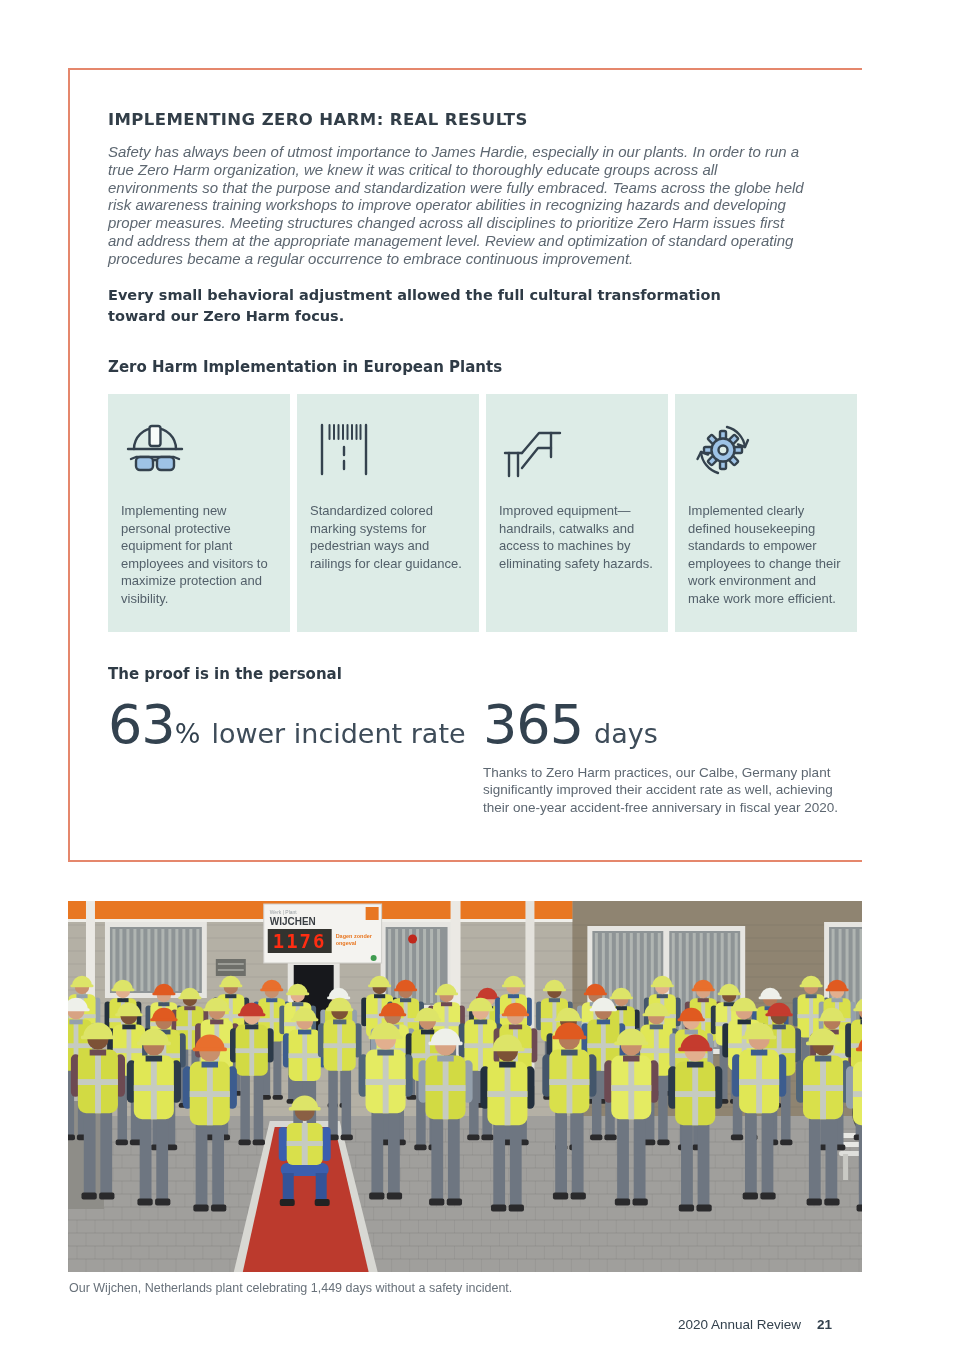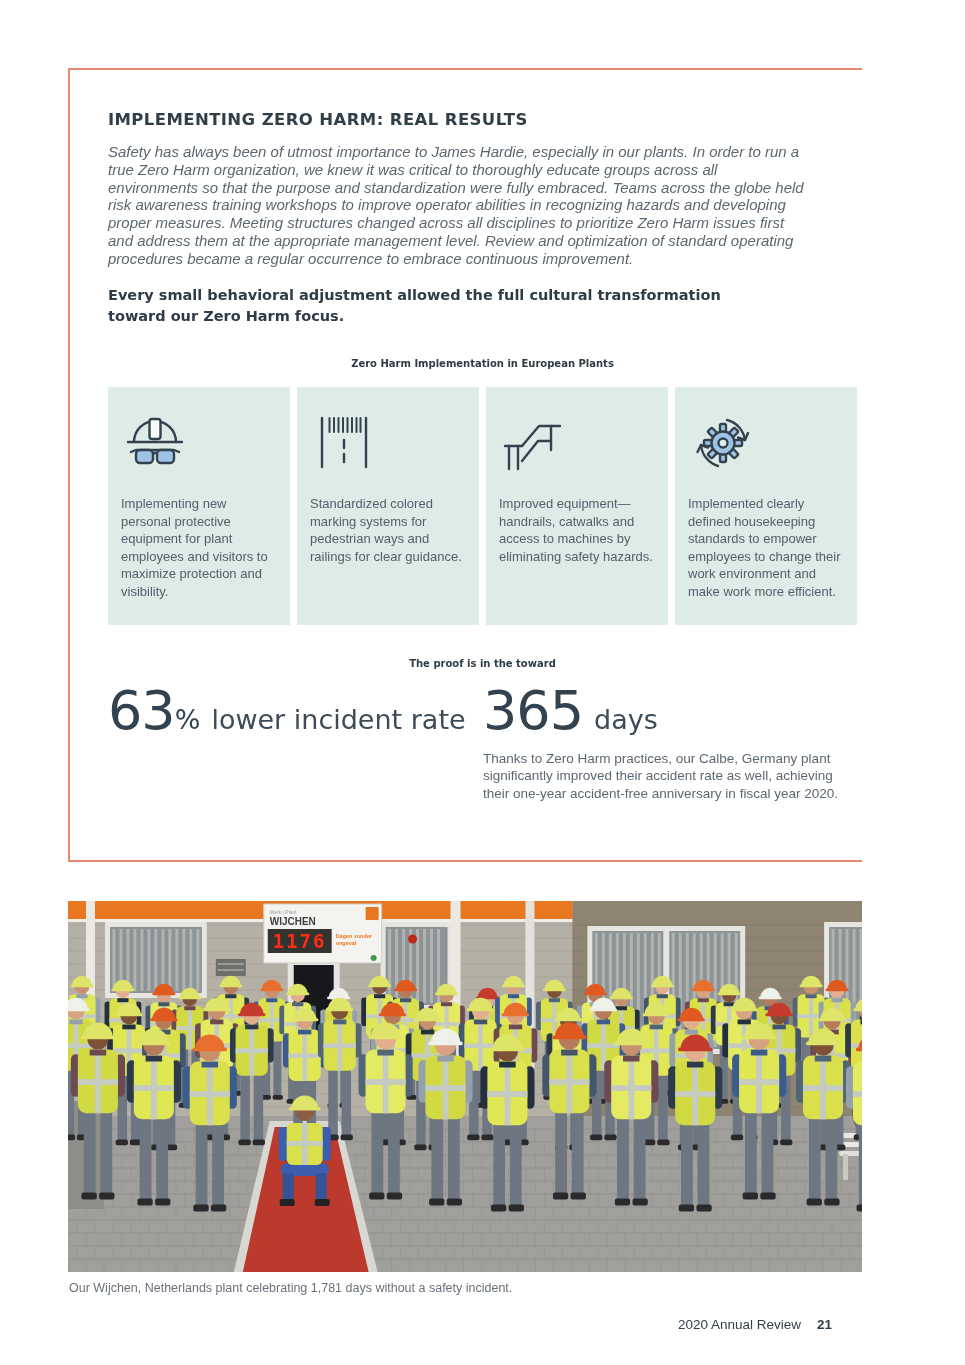--- a/index.html
+++ b/index.html
@@ -15,7 +15,7 @@
   .lead{margin:17px 0 0;font-family:"DejaVu Sans",sans-serif;font-weight:700;font-size:14.5px;
         line-height:1.5;color:#2f3b46;max-width:650px;}
   .sec-title{margin:30px 0 0;font-family:"DejaVu Sans",sans-serif;font-weight:700;
-             font-size:10px;color:#2f3b46;text-align:center;}
+             font-size:15px;color:#2f3b46;}
   .proof-title{margin:33px 0 0;}
 
   .cards{display:flex;gap:7px;margin-top:18px;}

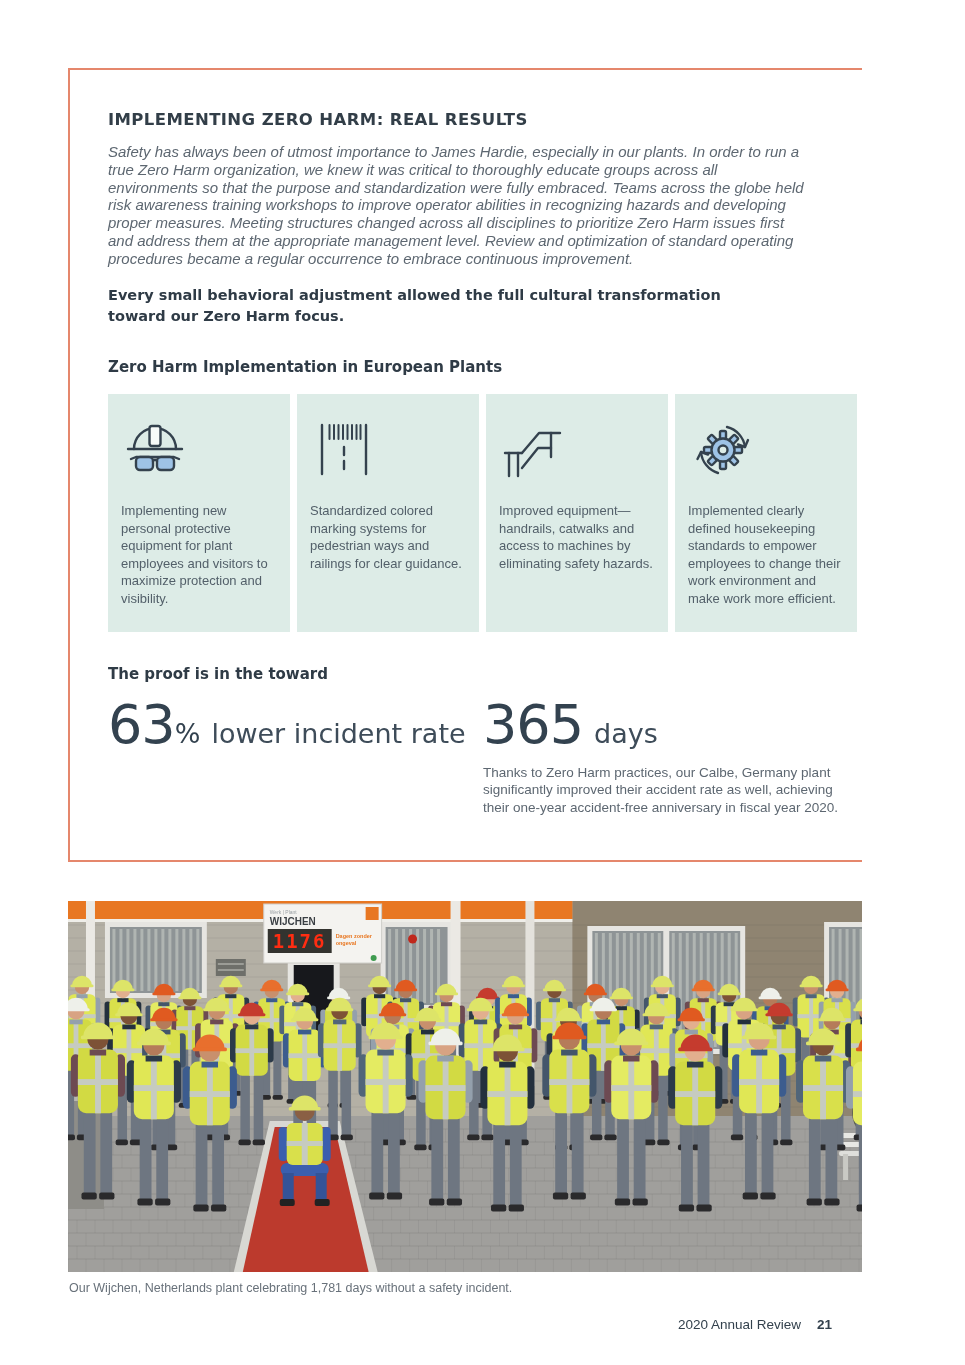--- a/index.html
+++ b/index.html
@@ -134,7 +134,7 @@
       </div>
     </div>
 
-    <h2 class="sec-title proof-title">The proof is in the toward</h2>
+    <h2 class="sec-title proof-title">The proof is in the personal</h2>
 
     <div class="stats">
       <div class="stat-left">

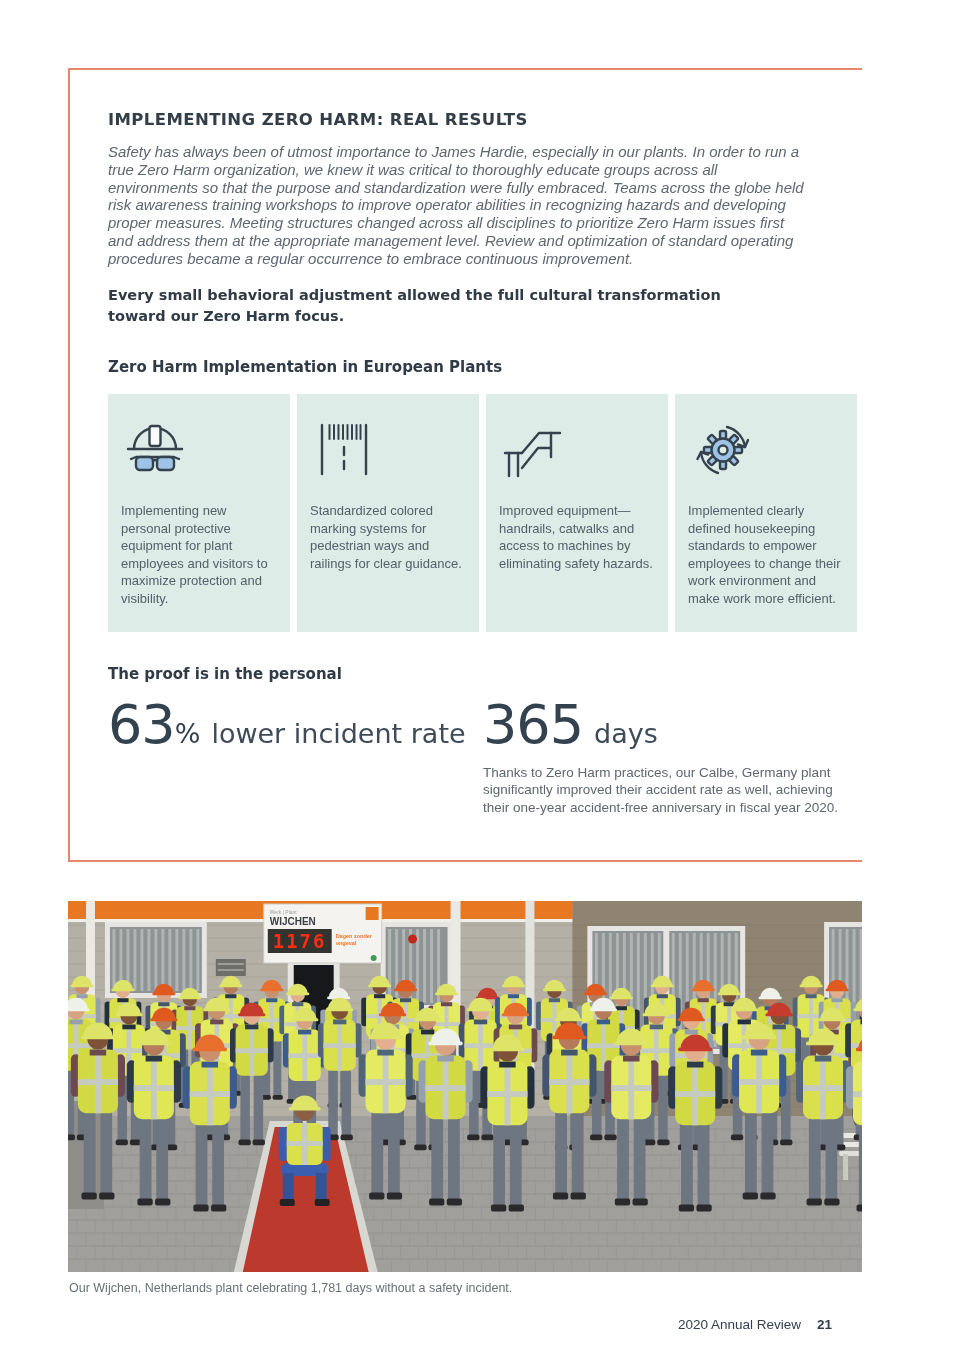--- a/index.html
+++ b/index.html
@@ -1537,7 +1537,7 @@
     </svg>
   </div>
 
-  <div class="caption">Our Wijchen, Netherlands plant celebrating 1,781 days without a safety incident.</div>
+  <div class="caption">Our Wijchen, Netherlands plant celebrating 1,449 days without a safety incident.</div>
 
   <div class="footer">
     <span>2020 Annual Review</span>

